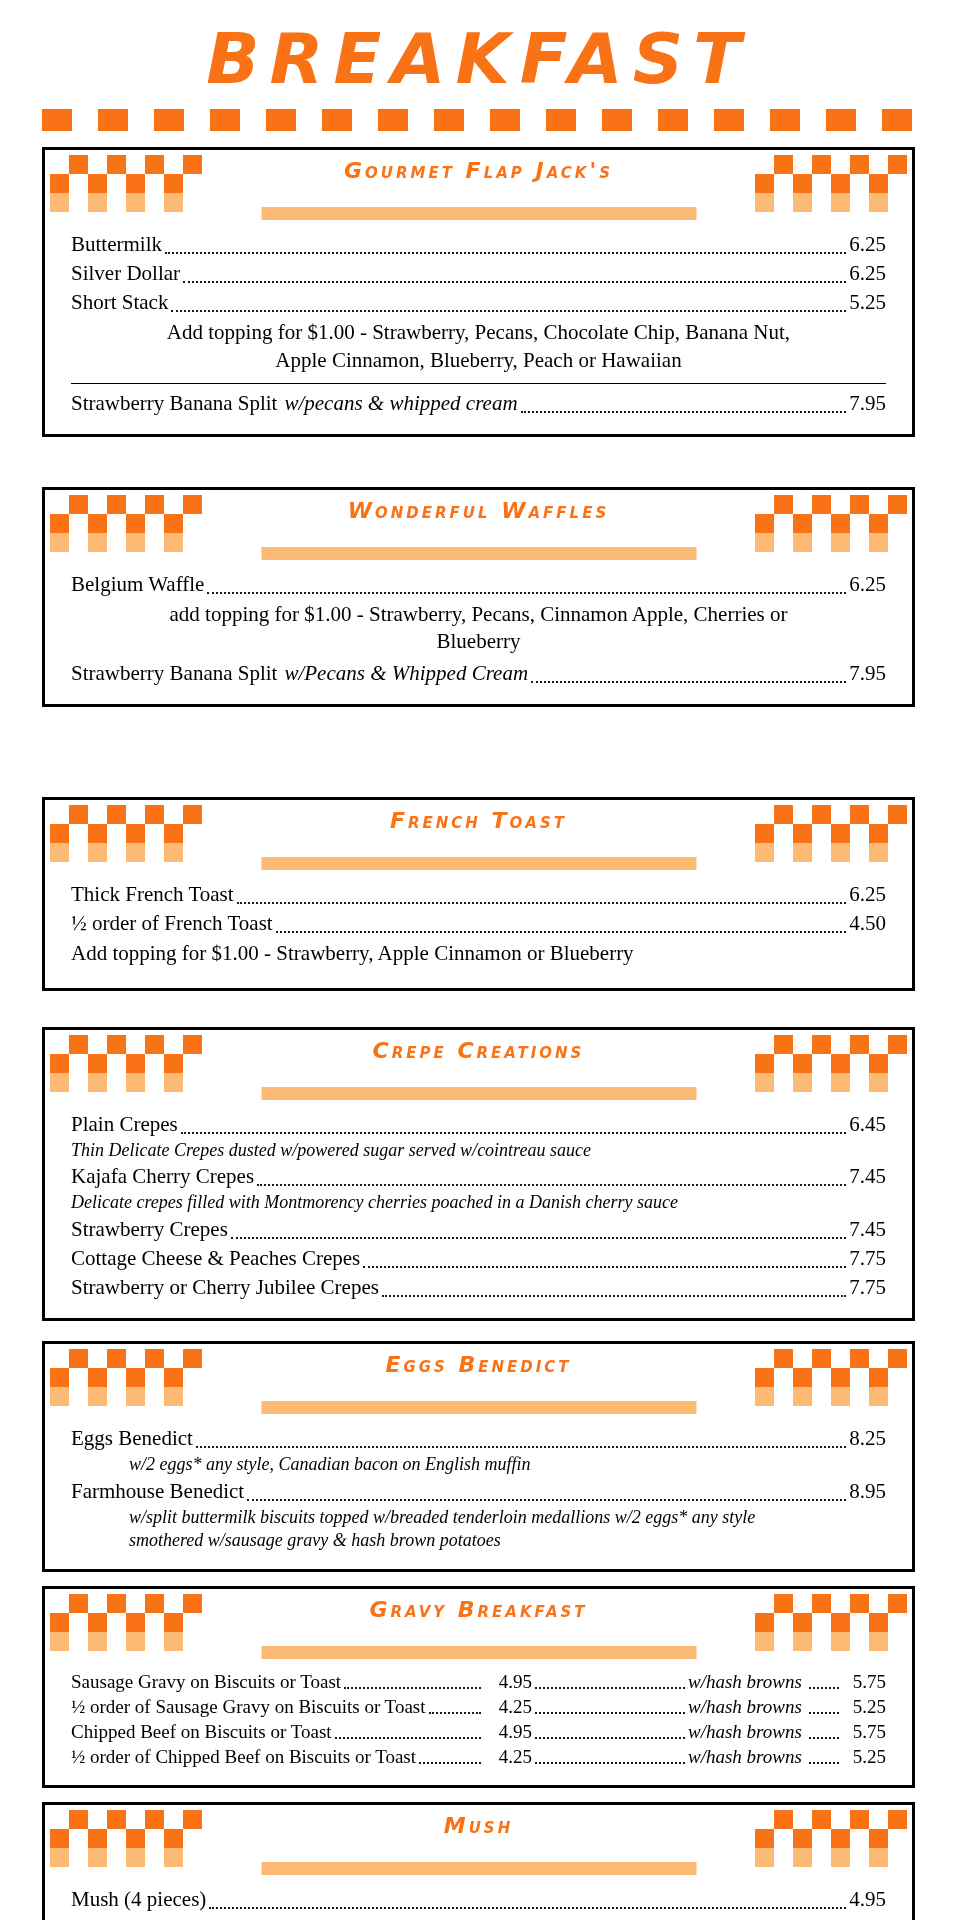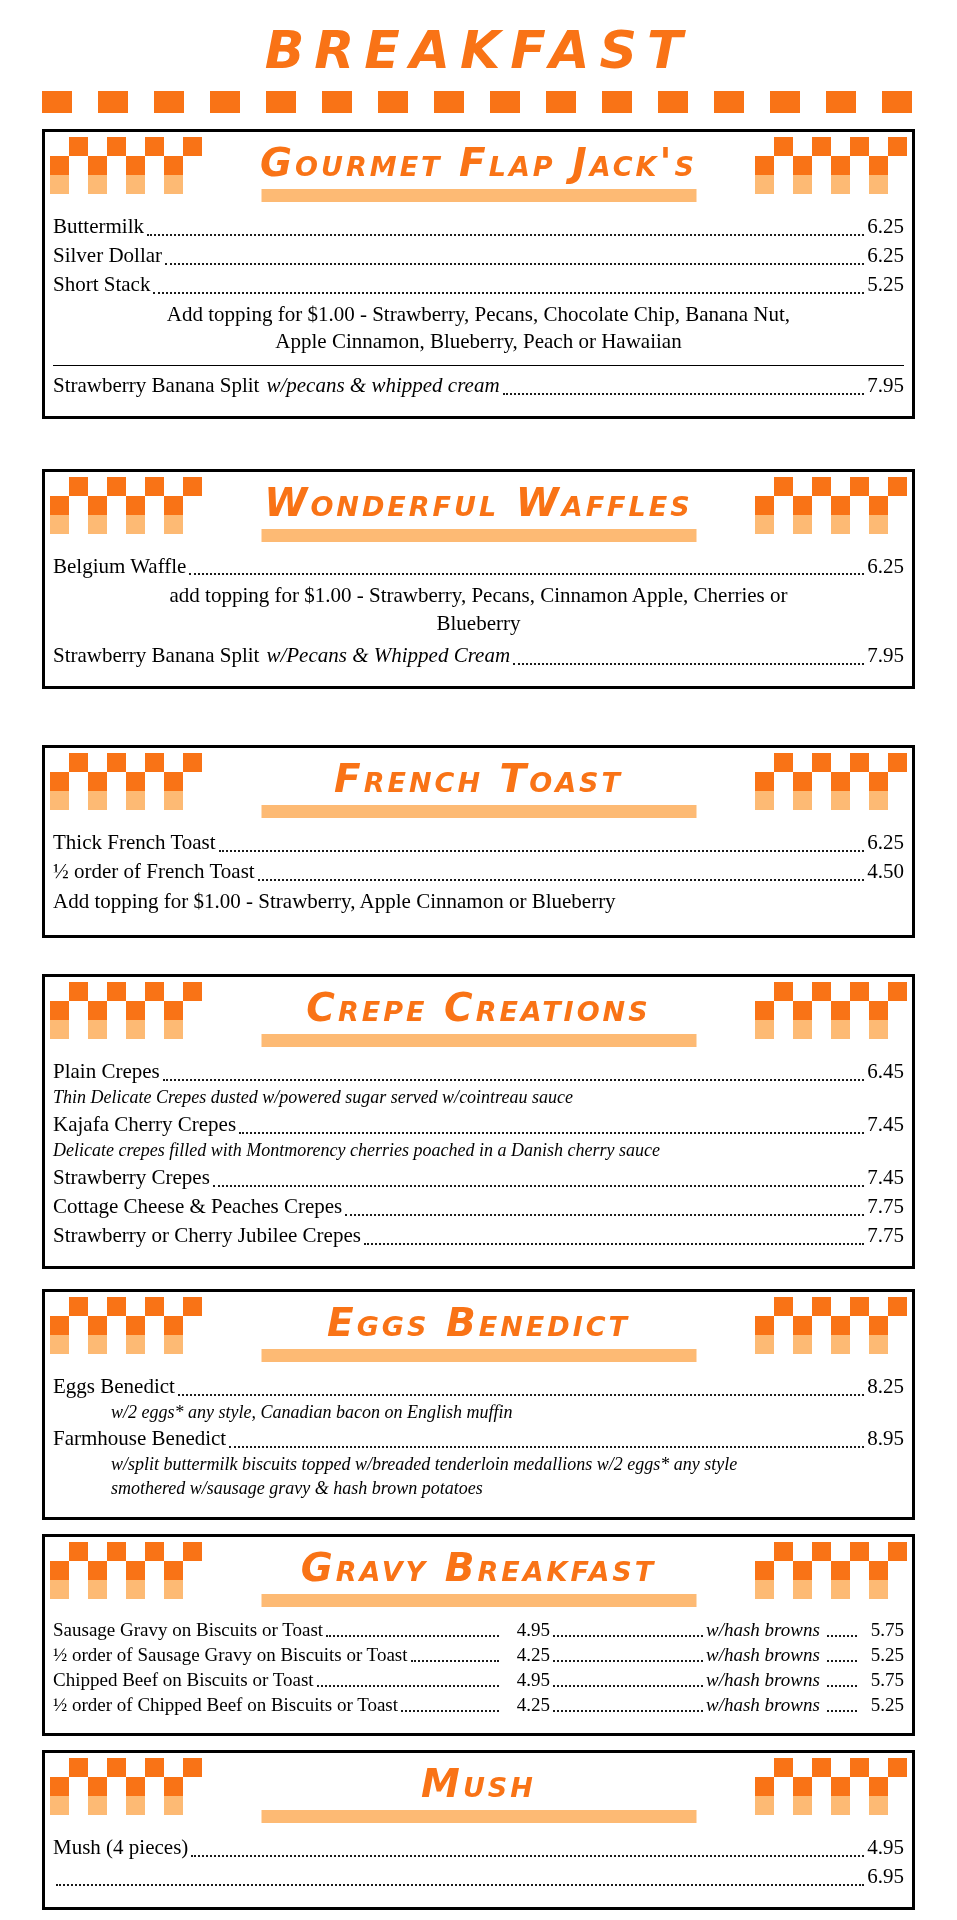--- a/index.html
+++ b/index.html
@@ -9,7 +9,7 @@
 
   .main-title {
     font-family:"DejaVu Sans", sans-serif; font-weight:bold; font-style:italic;
-    color:var(--accent); text-align:center; font-size:52px; letter-spacing:10px;
+    color:var(--accent); text-align:center; font-size:70px; letter-spacing:10px;
     line-height:1.02; margin-bottom:14px;
   }
   .title-band {

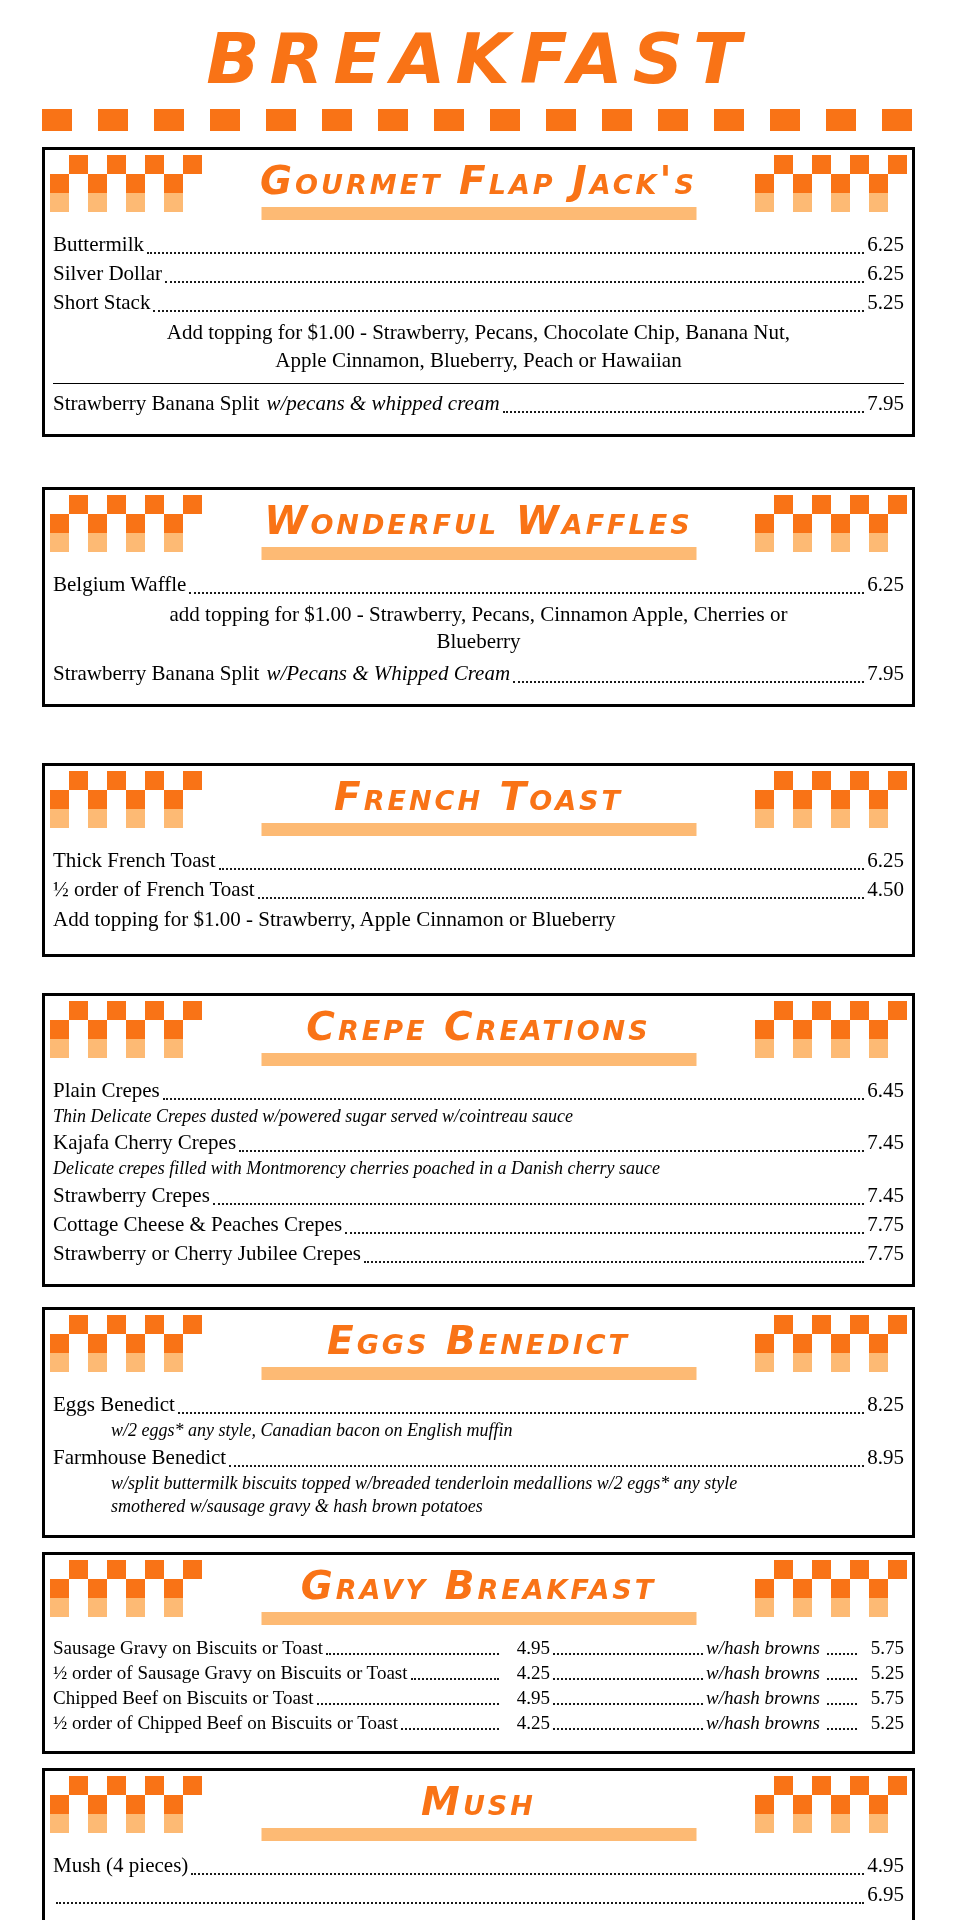--- a/index.html
+++ b/index.html
@@ -42,7 +42,7 @@
   .sec-title {
     position:absolute; top:8px; left:160px; right:160px; text-align:center;
     font-family:"DejaVu Sans", sans-serif; font-weight:bold; font-style:italic;
-    font-variant:small-caps; color:var(--accent); font-size:39px; letter-spacing:3px;
+    font-variant:small-caps; color:var(--accent); font-size:22px; letter-spacing:3px;
     white-space:nowrap;
   }
   .sec-underbar {

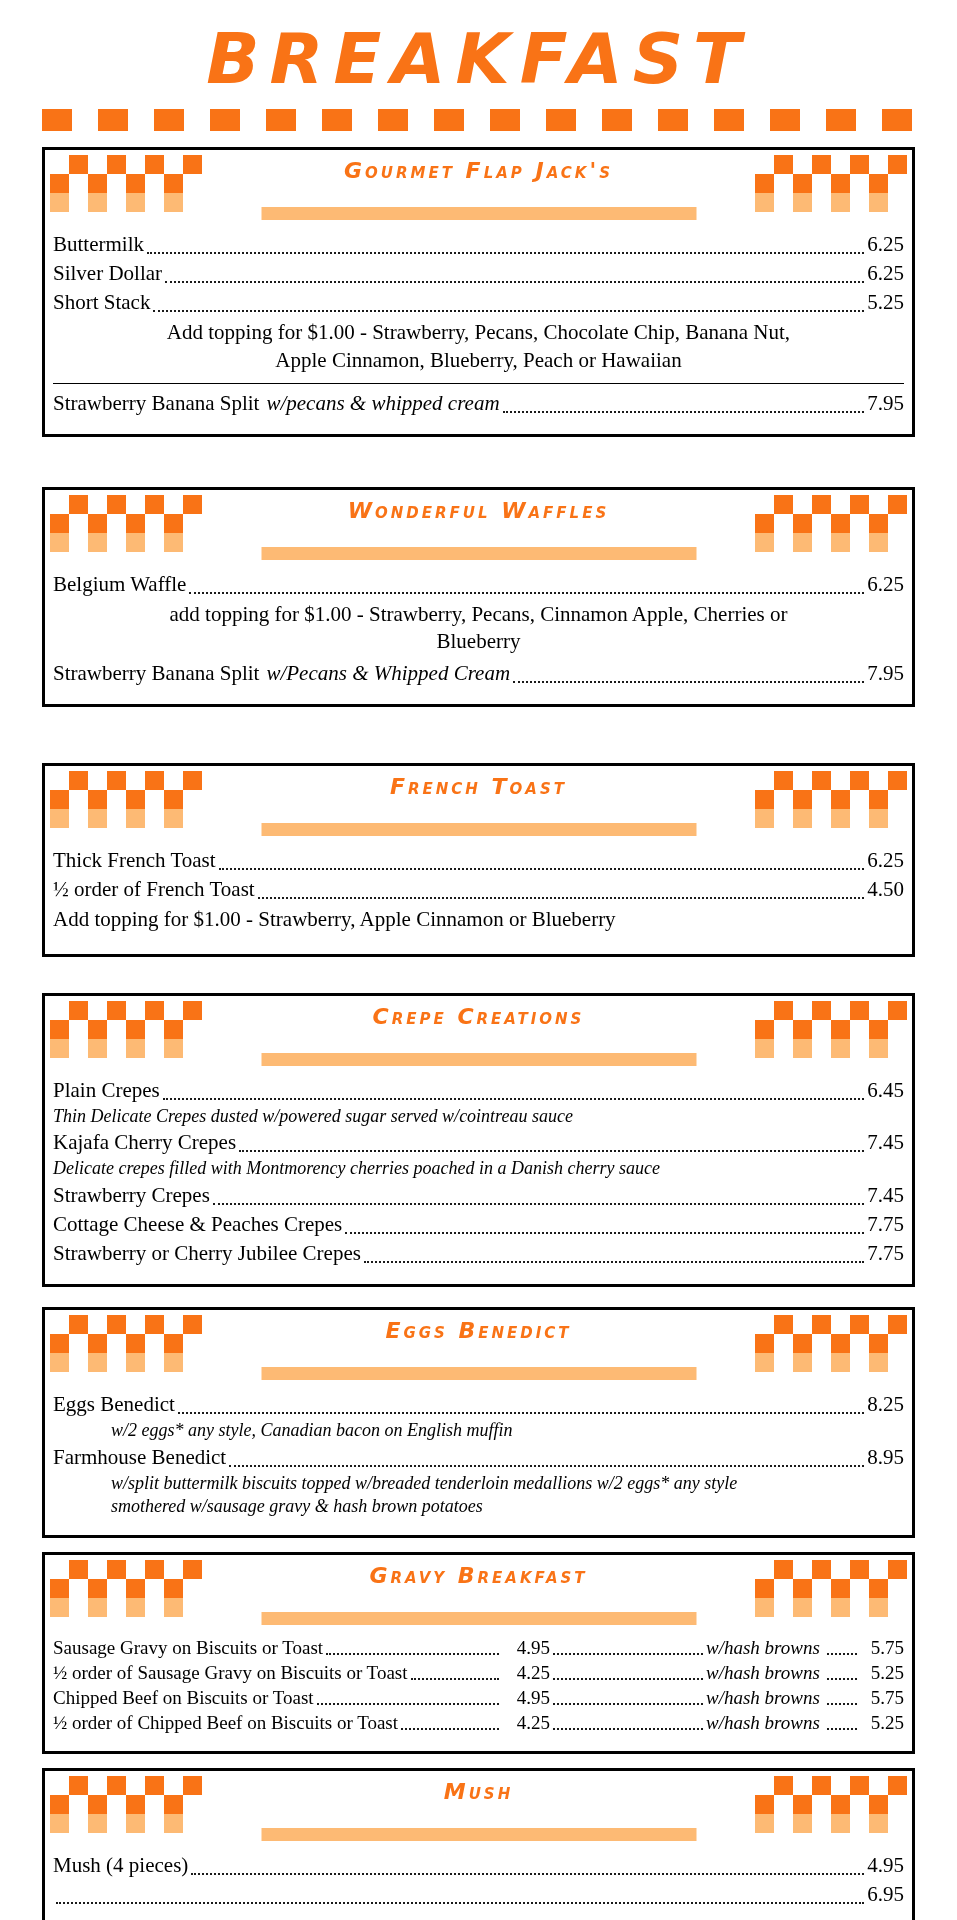--- a/index.html
+++ b/index.html
@@ -50,7 +50,7 @@
     width:435px; height:13px; background:var(--accent_light);
   }
 
-  .sec-body { padding:2px 8px 16px; font-size:21px; }
+  .sec-body { padding:2px 26px 16px; font-size:21px; }
   .row { display:flex; align-items:flex-end; line-height:1.38; }
   .name { white-space:nowrap; }
   .suffix { font-style:italic; font-size:21px; margin-left:7px; }

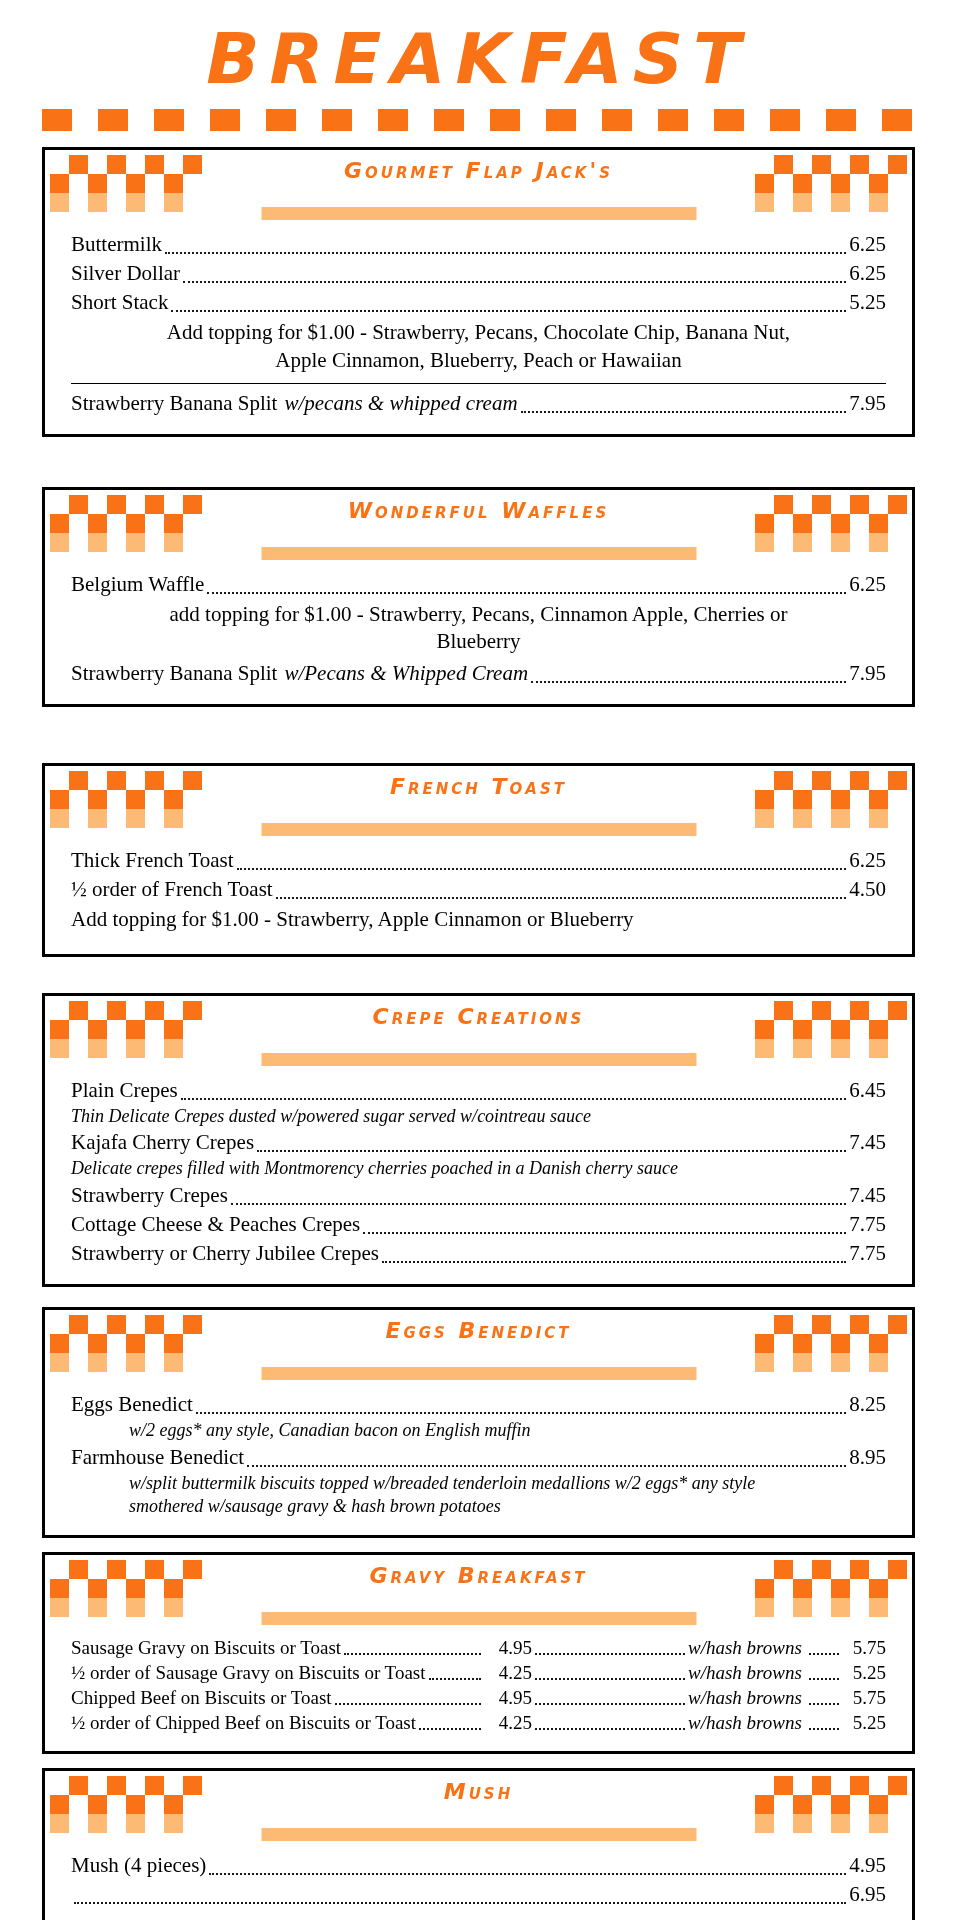--- a/index.html
+++ b/index.html
@@ -19,7 +19,7 @@
 
   .section { border:3px solid #000; background:#fff; }
   #sections .section:nth-child(1){ margin-bottom:50px; }
-  #sections .section:nth-child(2){ margin-bottom:56px; }
+  #sections .section:nth-child(2){ margin-bottom:90px; }
   #sections .section:nth-child(3){ margin-bottom:36px; }
   #sections .section:nth-child(4){ margin-bottom:20px; }
   #sections .section:nth-child(5){ margin-bottom:14px; }

